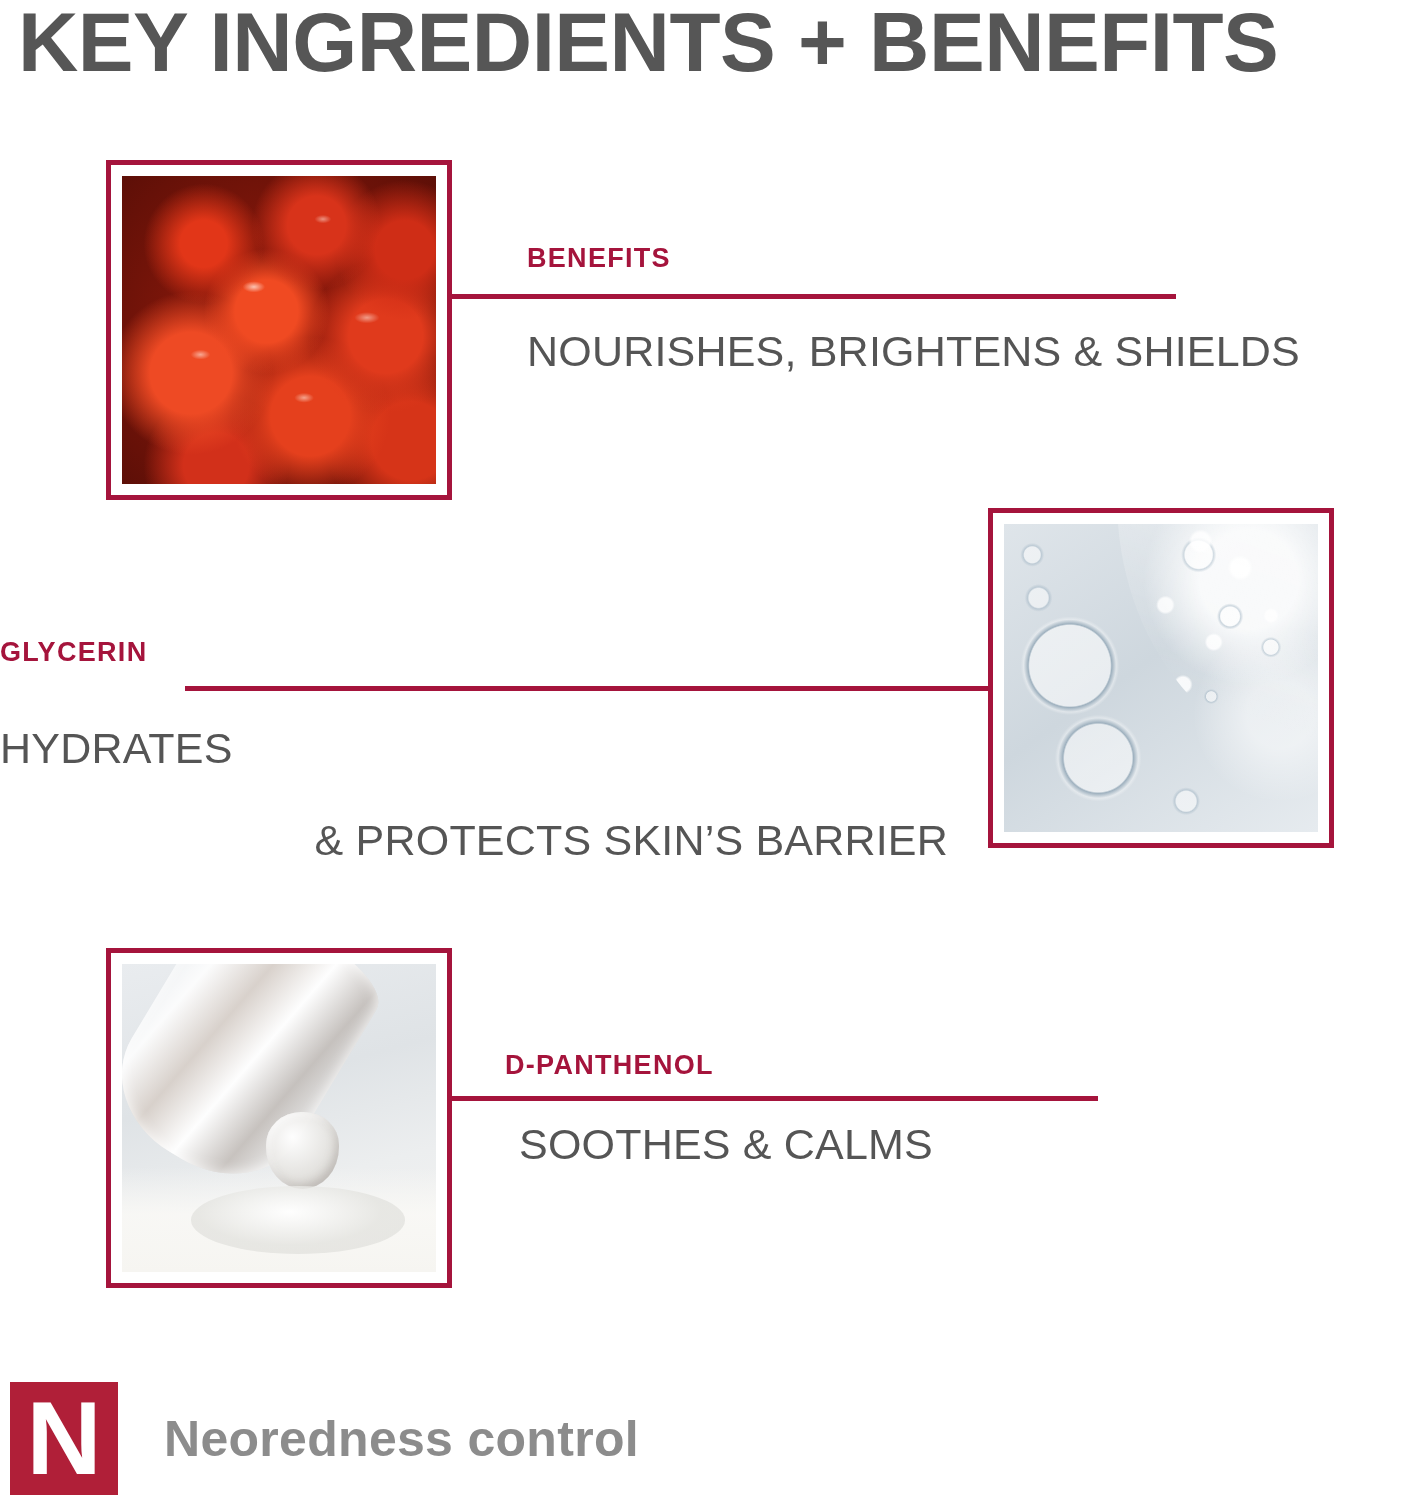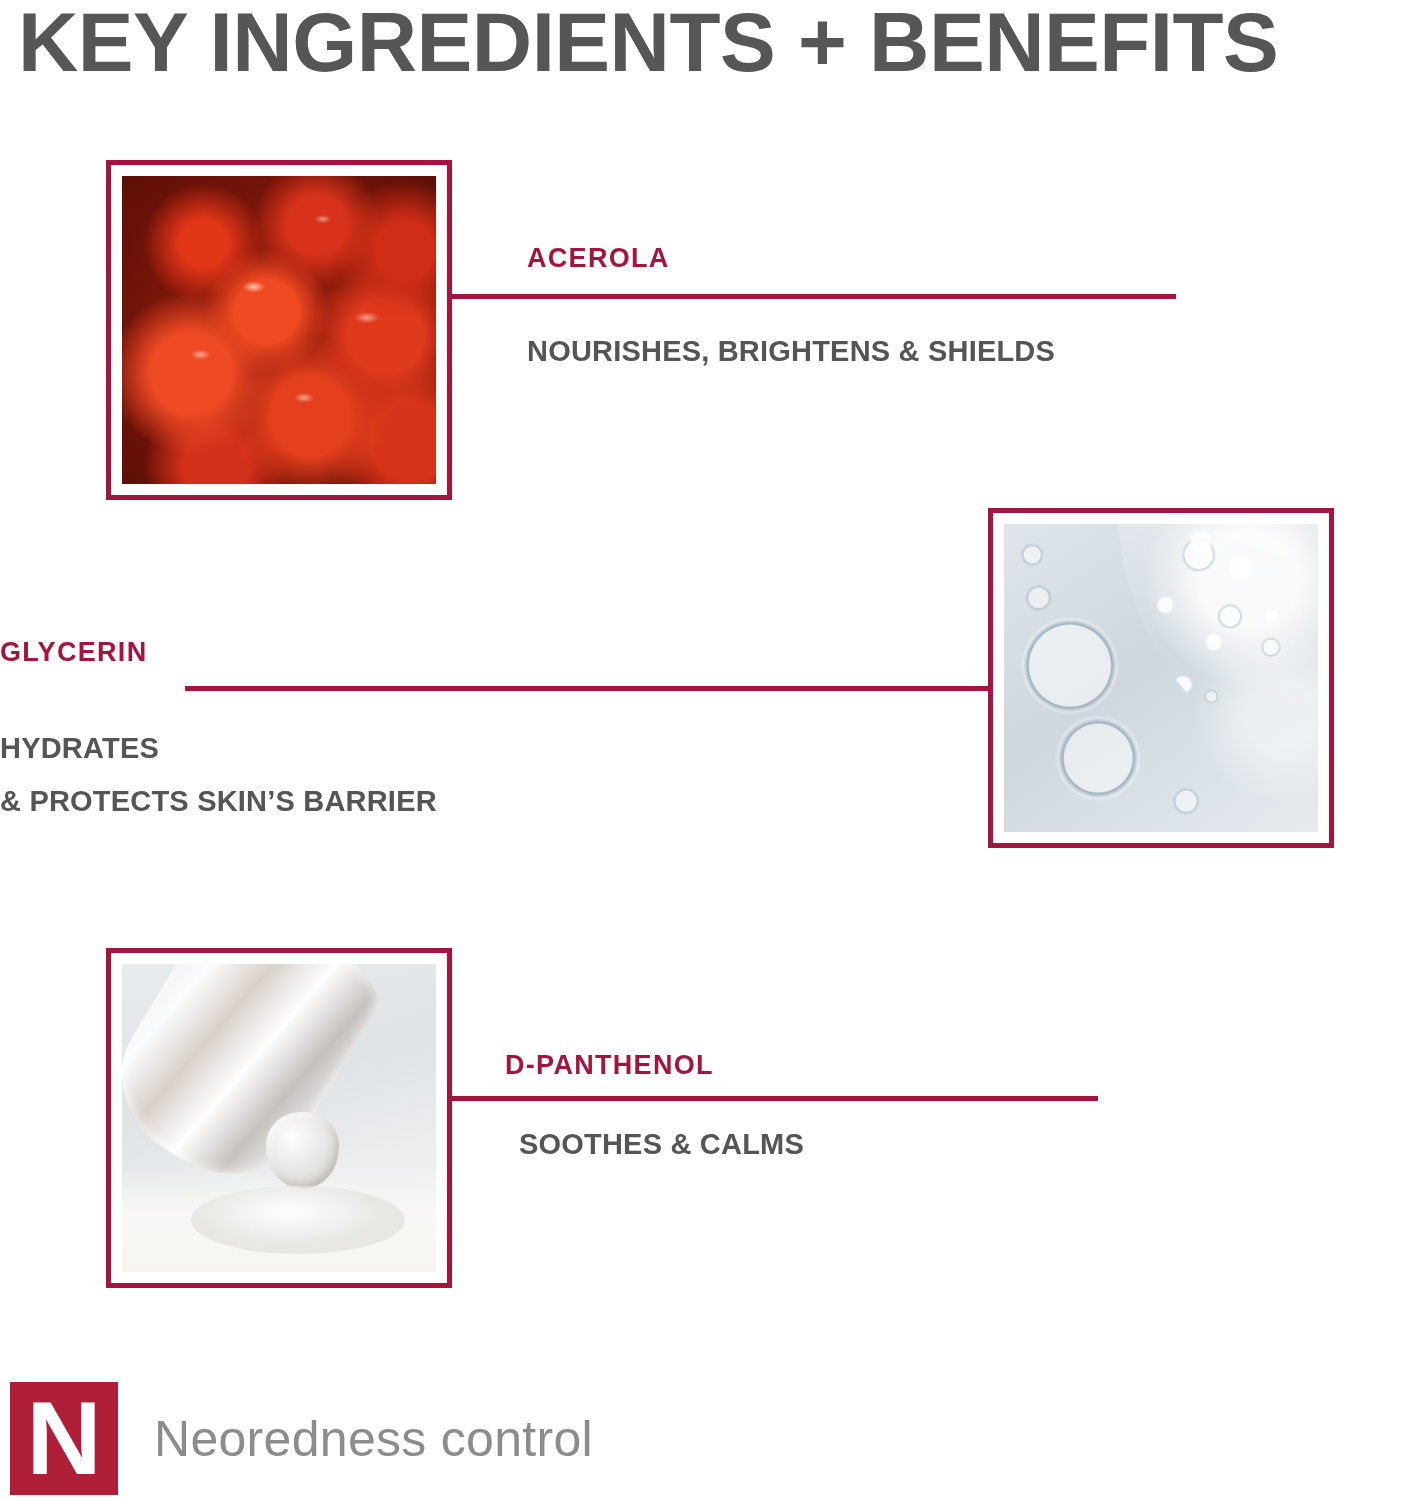--- a/index.html
+++ b/index.html
@@ -234,7 +234,7 @@
   </div>
 
   <div class="text-group">
-    <div class="ing-name" style="position:absolute; left:527px; top:243px;">ACEROLA</div>
+    <div class="ing-name" style="position:absolute; left:527px; top:243px;">BENEFITS</div>
     <div class="rule" style="position:absolute; left:447px; top:294px; width:729px;"></div>
     <div class="ing-benefit" style="position:absolute; left:527px; top:325px;">NOURISHES, BRIGHTENS &amp; SHIELDS</div>
   </div>

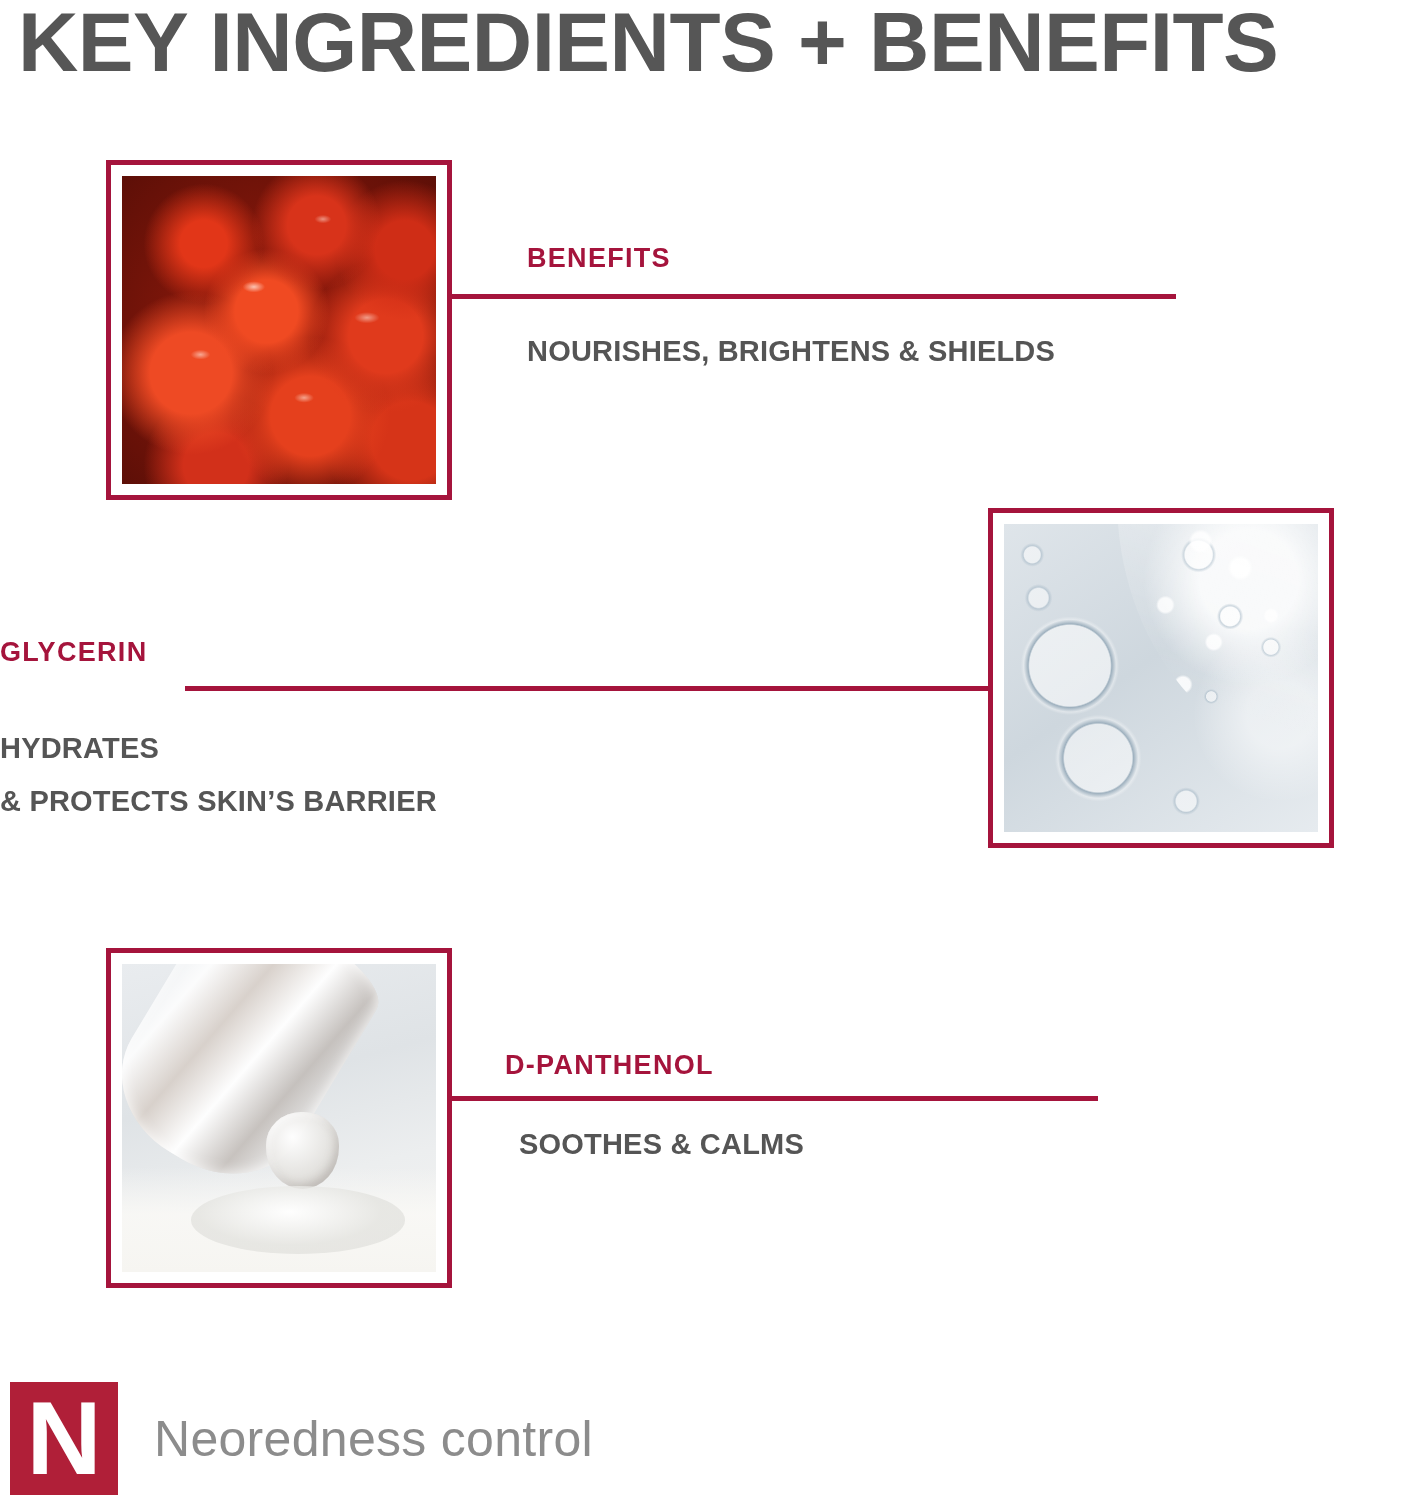--- a/index.html
+++ b/index.html
@@ -187,9 +187,9 @@
   }
   .ing-benefit {
     color: #555555;
-    font-size: 29px;
+    font-size: 43px;
     line-height: 53px;
-    font-weight: bold;
+    font-weight: normal;
     letter-spacing: 0.2px;
     white-space: nowrap;
   }

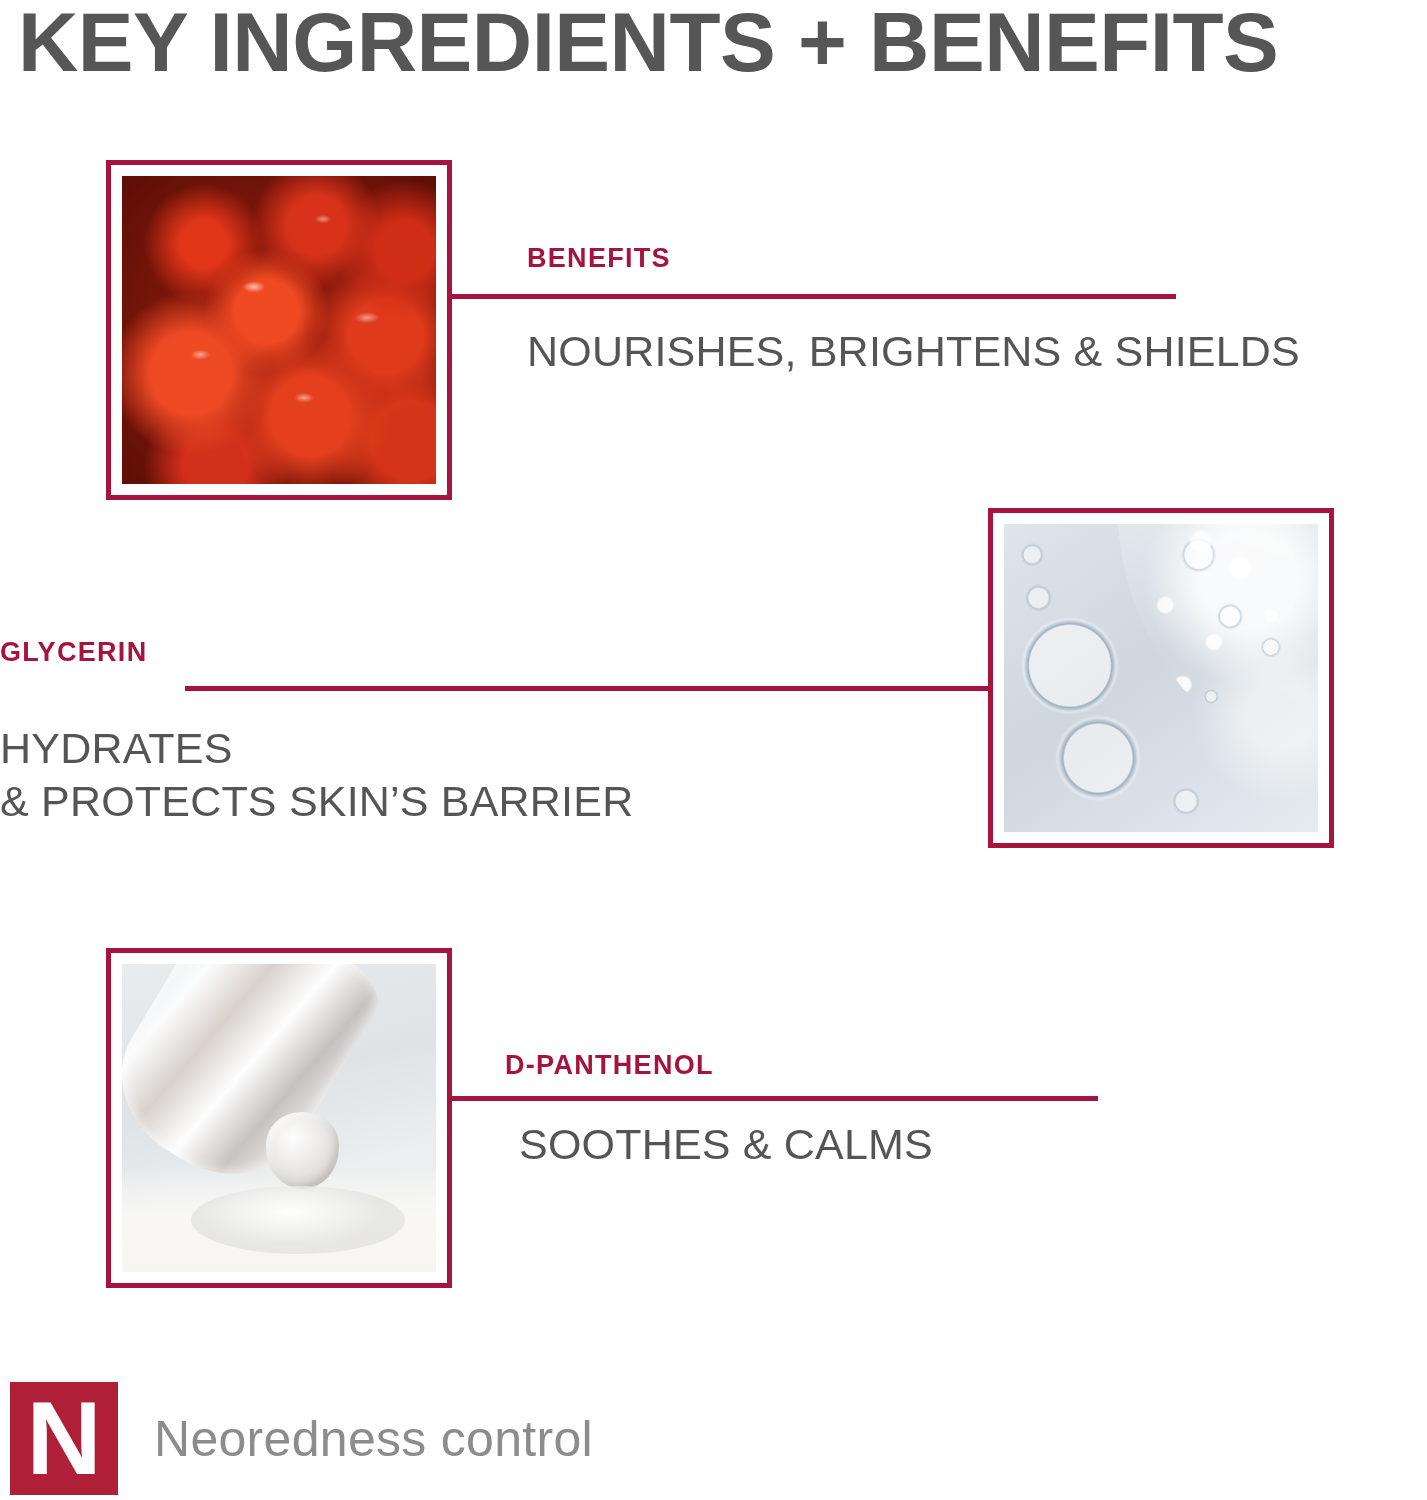--- a/index.html
+++ b/index.html
@@ -249,7 +249,7 @@
     <div class="ing-name" style="position:absolute; left:0; top:637px; width:948px; text-align:left;">GLYCERIN</div>
     <div class="rule" style="position:absolute; left:185px; top:686px; width:808px;"></div>
     <div class="ing-benefit" style="position:absolute; left:0; top:722px; width:948px; text-align:left;">HYDRATES</div>
-    <div class="ing-benefit" style="position:absolute; left:0; top:775px; width:948px; text-align:left;">&amp; PROTECTS SKIN’S BARRIER</div>
+    <div class="ing-benefit" style="position:absolute; left:0; top:814px; width:948px; text-align:right;">&amp; PROTECTS SKIN’S BARRIER</div>
   </div>
 </div>
 

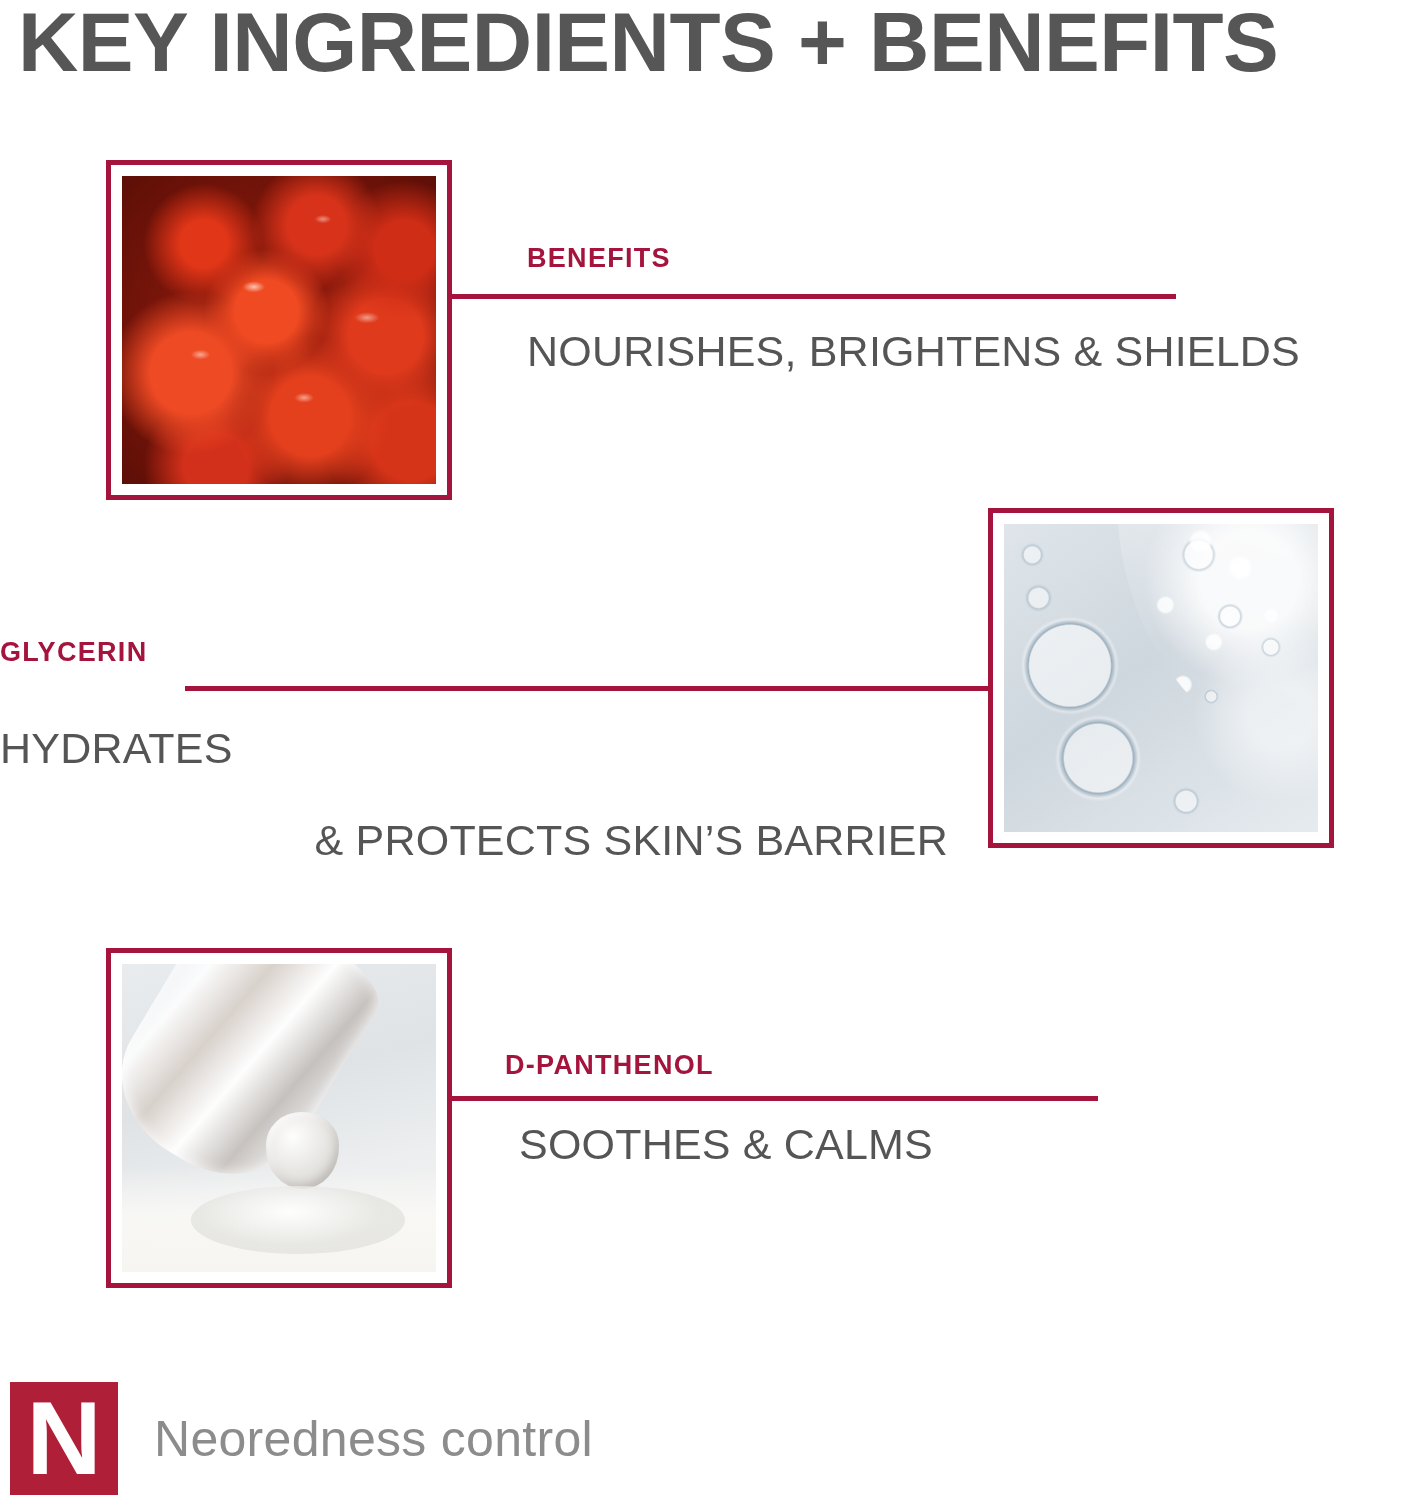--- a/index.html
+++ b/index.html
@@ -214,11 +214,11 @@
     font-family: "Liberation Sans", sans-serif;
   }
   .brand-name {
-    margin-left: 36px;
+    margin-left: 46px;
     color: #8c8c8c;
     font-size: 50px;
     line-height: 56px;
-    font-weight: normal;
+    font-weight: bold;
     letter-spacing: 0.3px;
     white-space: nowrap;
   }

